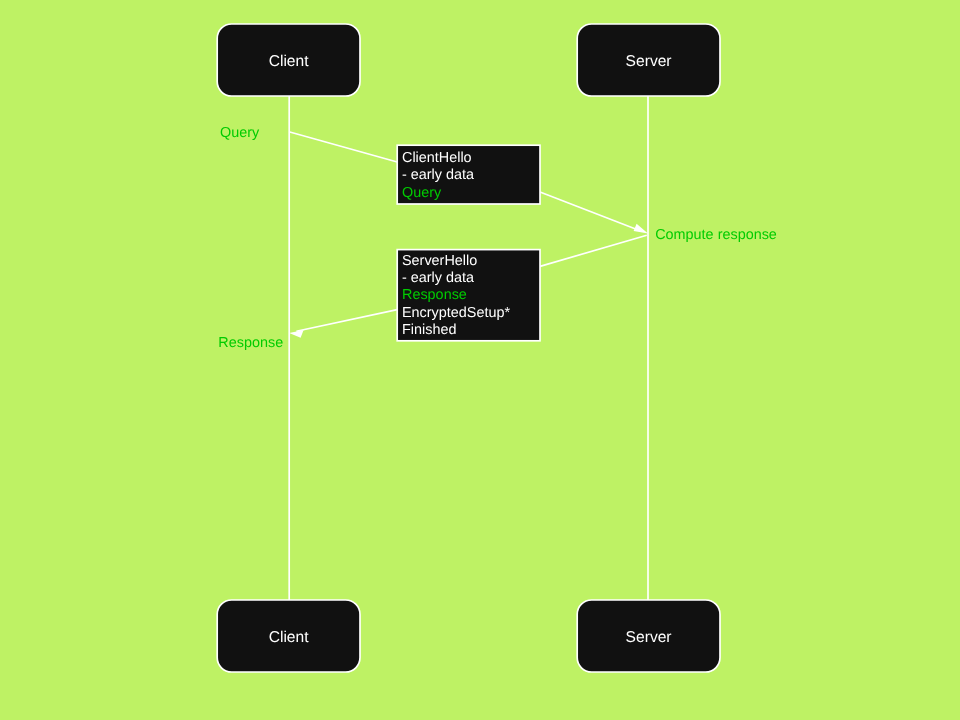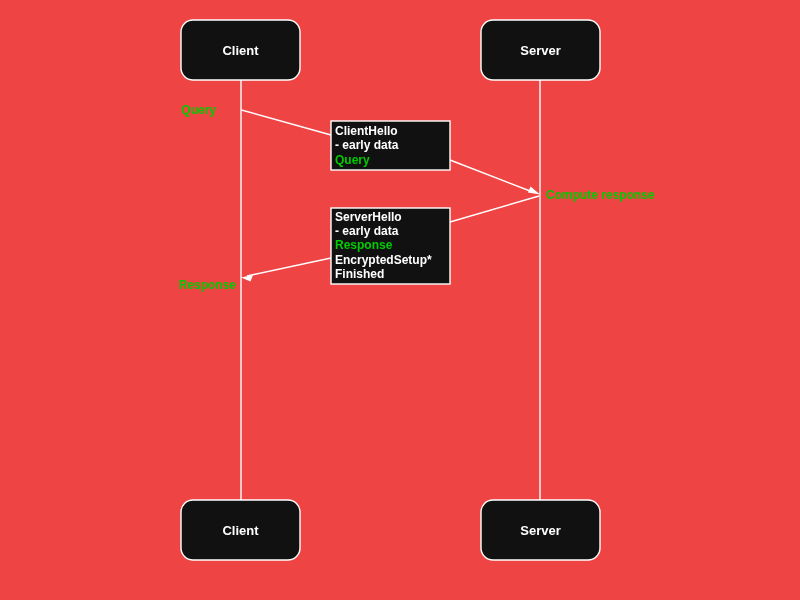--- a/index.html
+++ b/index.html
@@ -12,10 +12,9 @@
     position: relative;
     width: 800px;
     height: 600px;
-    background: #ef4444;
+    background: #bef264;
     overflow: hidden;
     font-family: "Liberation Sans", sans-serif;
-    font-weight: bold;
   }
   svg#diagram {
     position: absolute;

